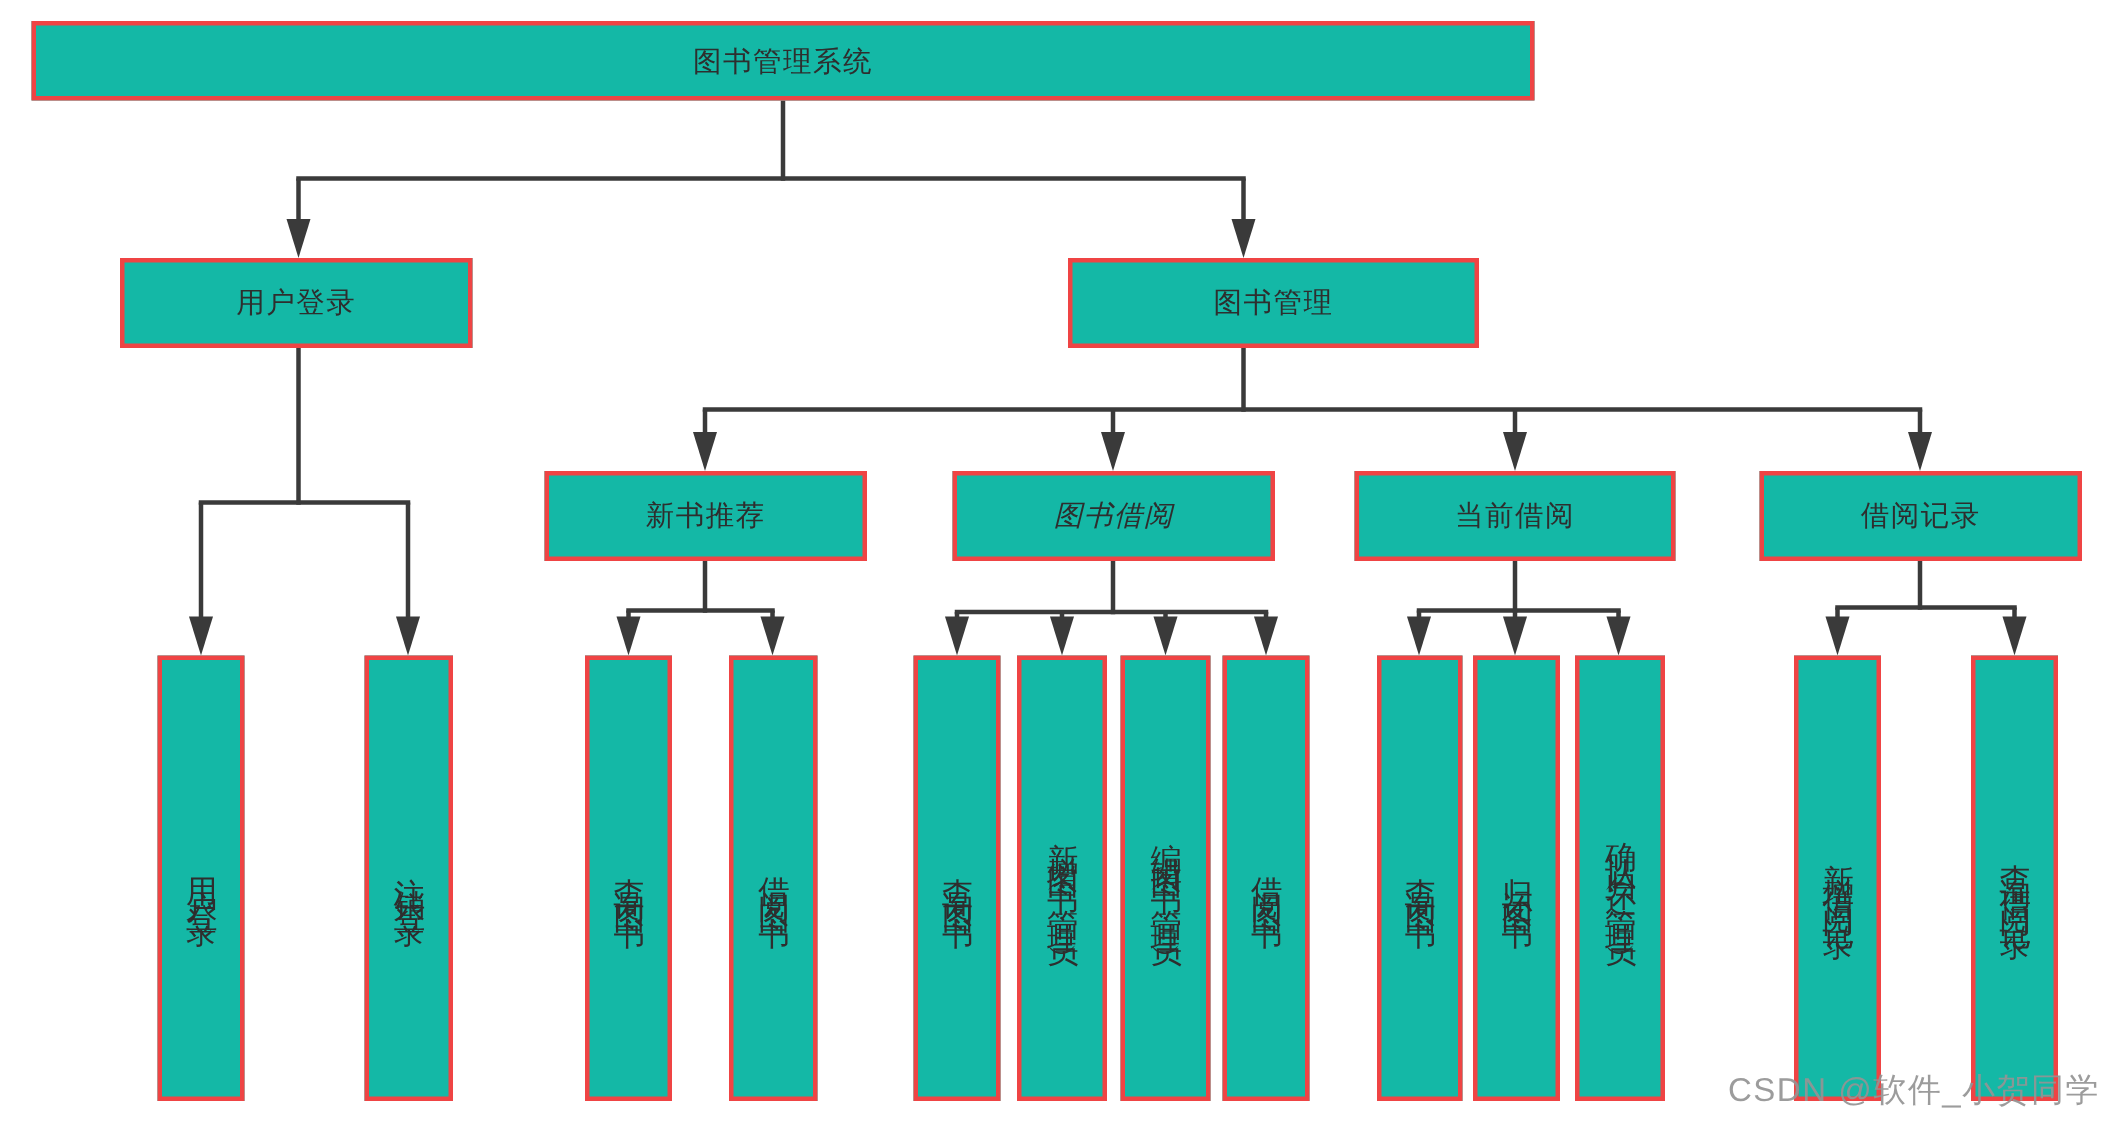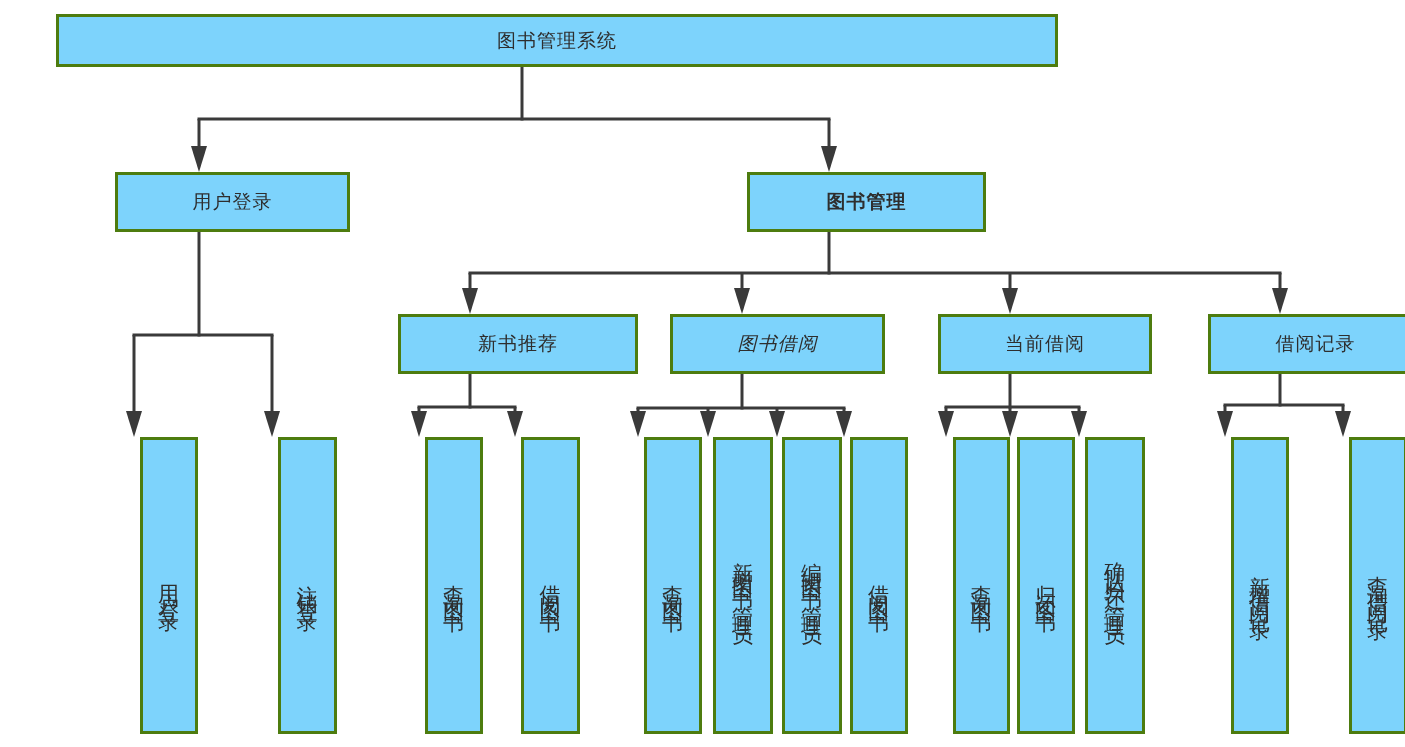--- a/index.html
+++ b/index.html
@@ -8,8 +8,8 @@
   #connector-svg{position:absolute;left:0;top:0;width:1405px;height:747px;z-index:1;}
   .node{
     position:absolute;z-index:2;box-sizing:border-box;
-    background:#7dd3fc;border:3px solid #4d7c0f;color:#2e2e2e;
-    display:flex;align-items:center;justify-content:center;margin-left:35px;
+    background:#14b8a6;border:3px solid #ef4444;color:#2e2e2e;
+    display:flex;align-items:center;justify-content:center;
   }
   .h-node{font-size:19px;letter-spacing:1px;white-space:nowrap;}
   .v-node{

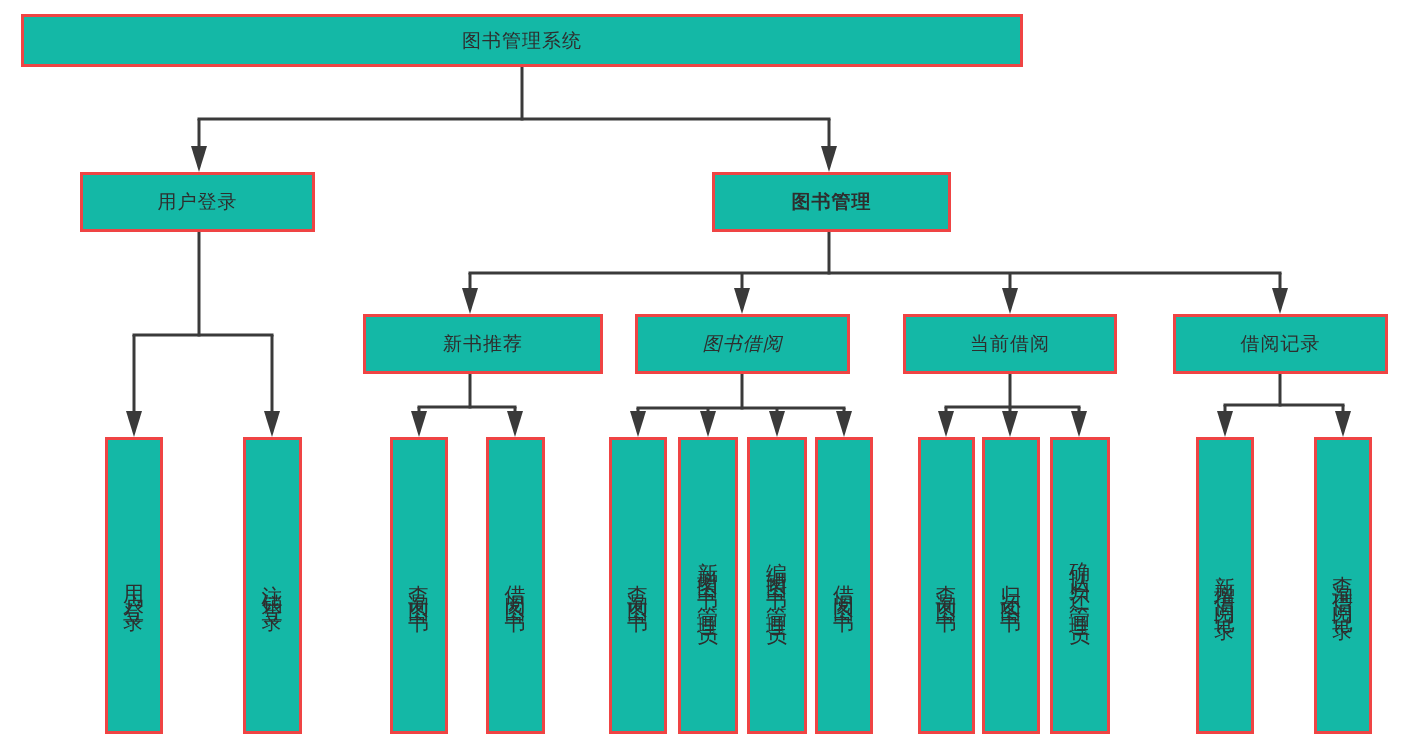--- a/index.html
+++ b/index.html
@@ -85,7 +85,7 @@
   <div class="node h-node" style="left:21px;top:14px;width:1002px;height:53px;">图书管理系统</div>
 
   <div class="node h-node" style="left:80px;top:172px;width:235px;height:60px;">用户登录</div>
-  <div class="node h-node" style="left:712px;top:172px;width:239px;height:60px;font-weight:bold;">图书管理</div>
+  <div class="node h-node" style="left:712px;top:172px;width:274px;height:60px;">图书管理</div>
 
   <div class="node h-node" style="left:363px;top:314px;width:240px;height:60px;">新书推荐</div>
   <div class="node h-node" style="left:635px;top:314px;width:215px;height:60px;font-style:italic;">图书借阅</div>

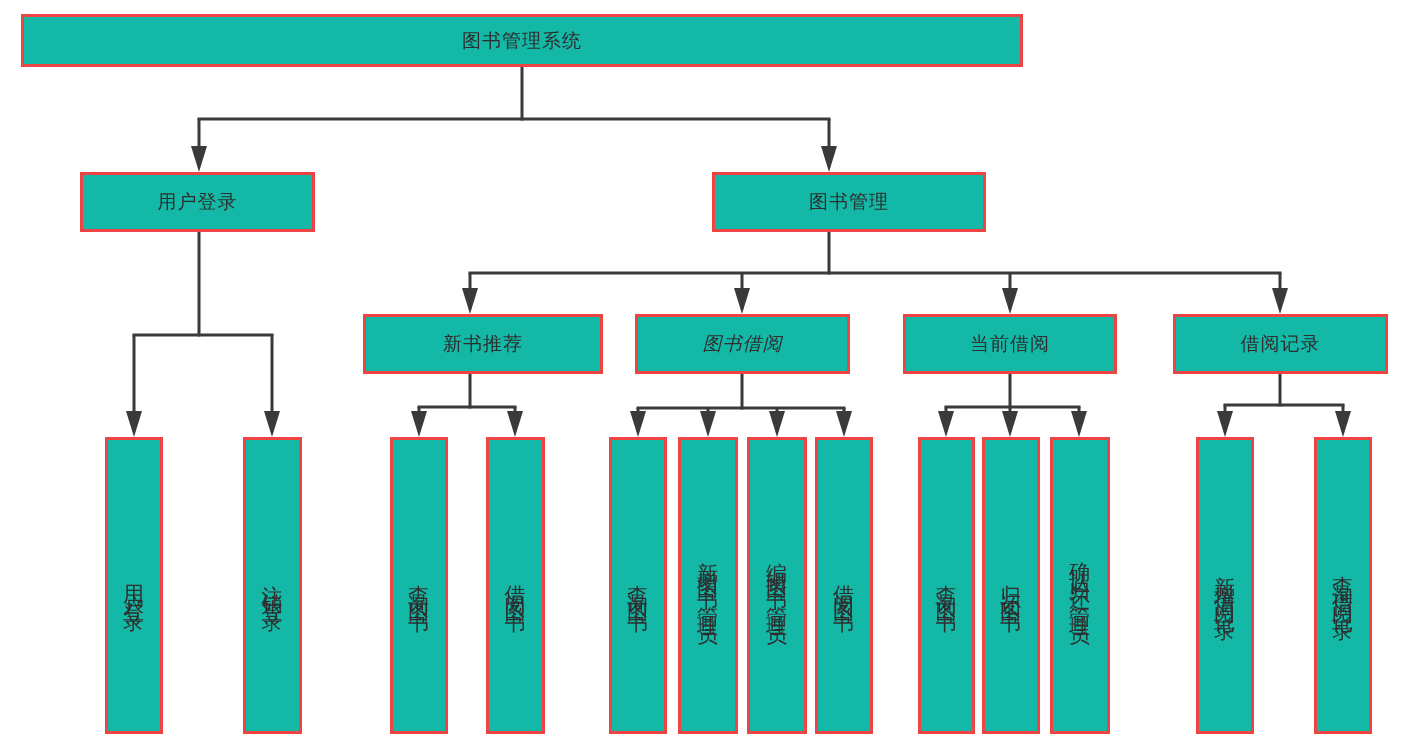--- a/index.html
+++ b/index.html
@@ -87,7 +87,7 @@
   <div class="node h-node" style="left:80px;top:172px;width:235px;height:60px;">用户登录</div>
   <div class="node h-node" style="left:712px;top:172px;width:274px;height:60px;">图书管理</div>
 
-  <div class="node h-node" style="left:363px;top:314px;width:240px;height:60px;">新书推荐</div>
+  <div class="node h-node" style="left:363px;top:314px;width:215px;height:60px;">新书推荐</div>
   <div class="node h-node" style="left:635px;top:314px;width:215px;height:60px;font-style:italic;">图书借阅</div>
   <div class="node h-node" style="left:903px;top:314px;width:214px;height:60px;font-family:Liberation Mono, monospace;">当前借阅</div>
   <div class="node h-node" style="left:1173px;top:314px;width:215px;height:60px;">借阅记录</div>

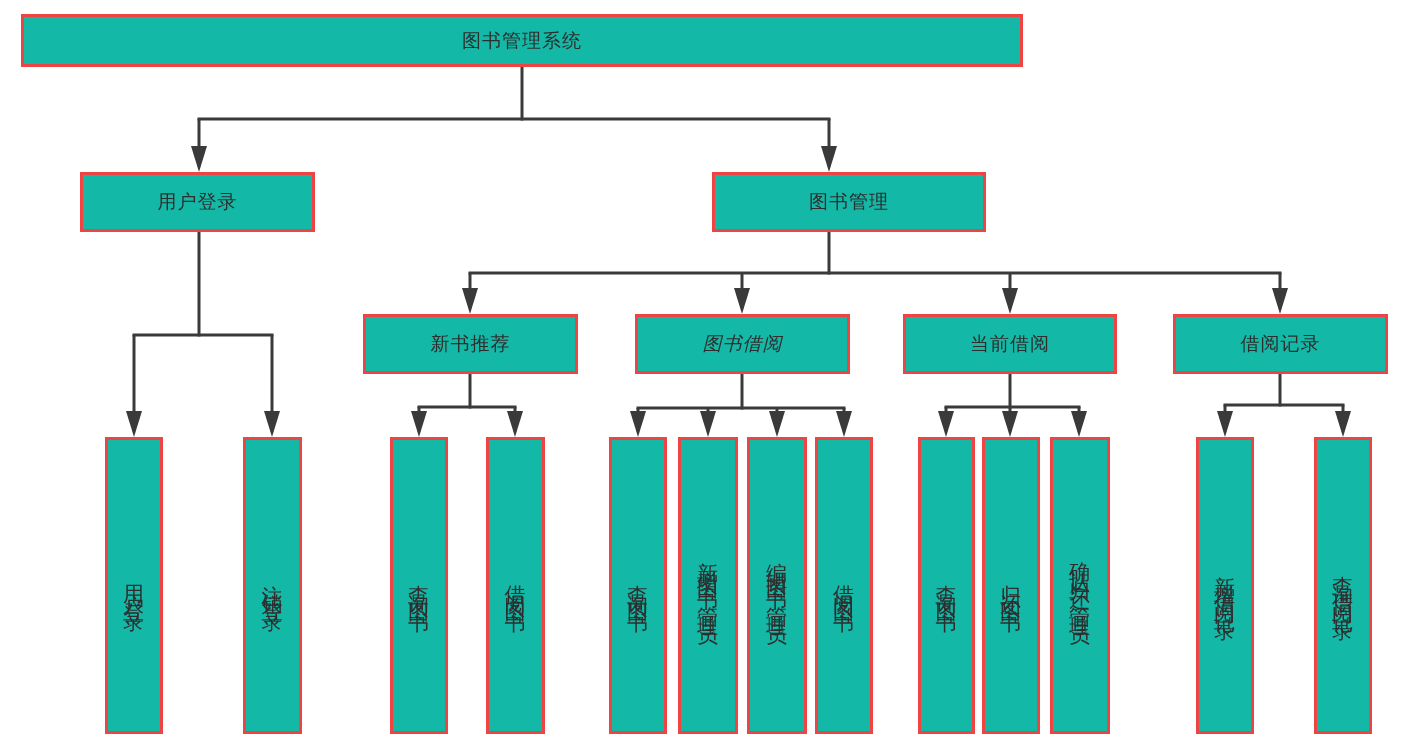--- a/index.html
+++ b/index.html
@@ -110,6 +110,7 @@
   <div class="node v-node" style="left:1196px;top:437px;width:58px;height:297px;">新增借阅记录</div>
   <div class="node v-node" style="left:1314px;top:437px;width:58px;height:297px;">查询借阅记录</div>
 
+  <div class="watermark">CSDN @软件_小贺同学</div>
 </div>
 
 </body></html>

